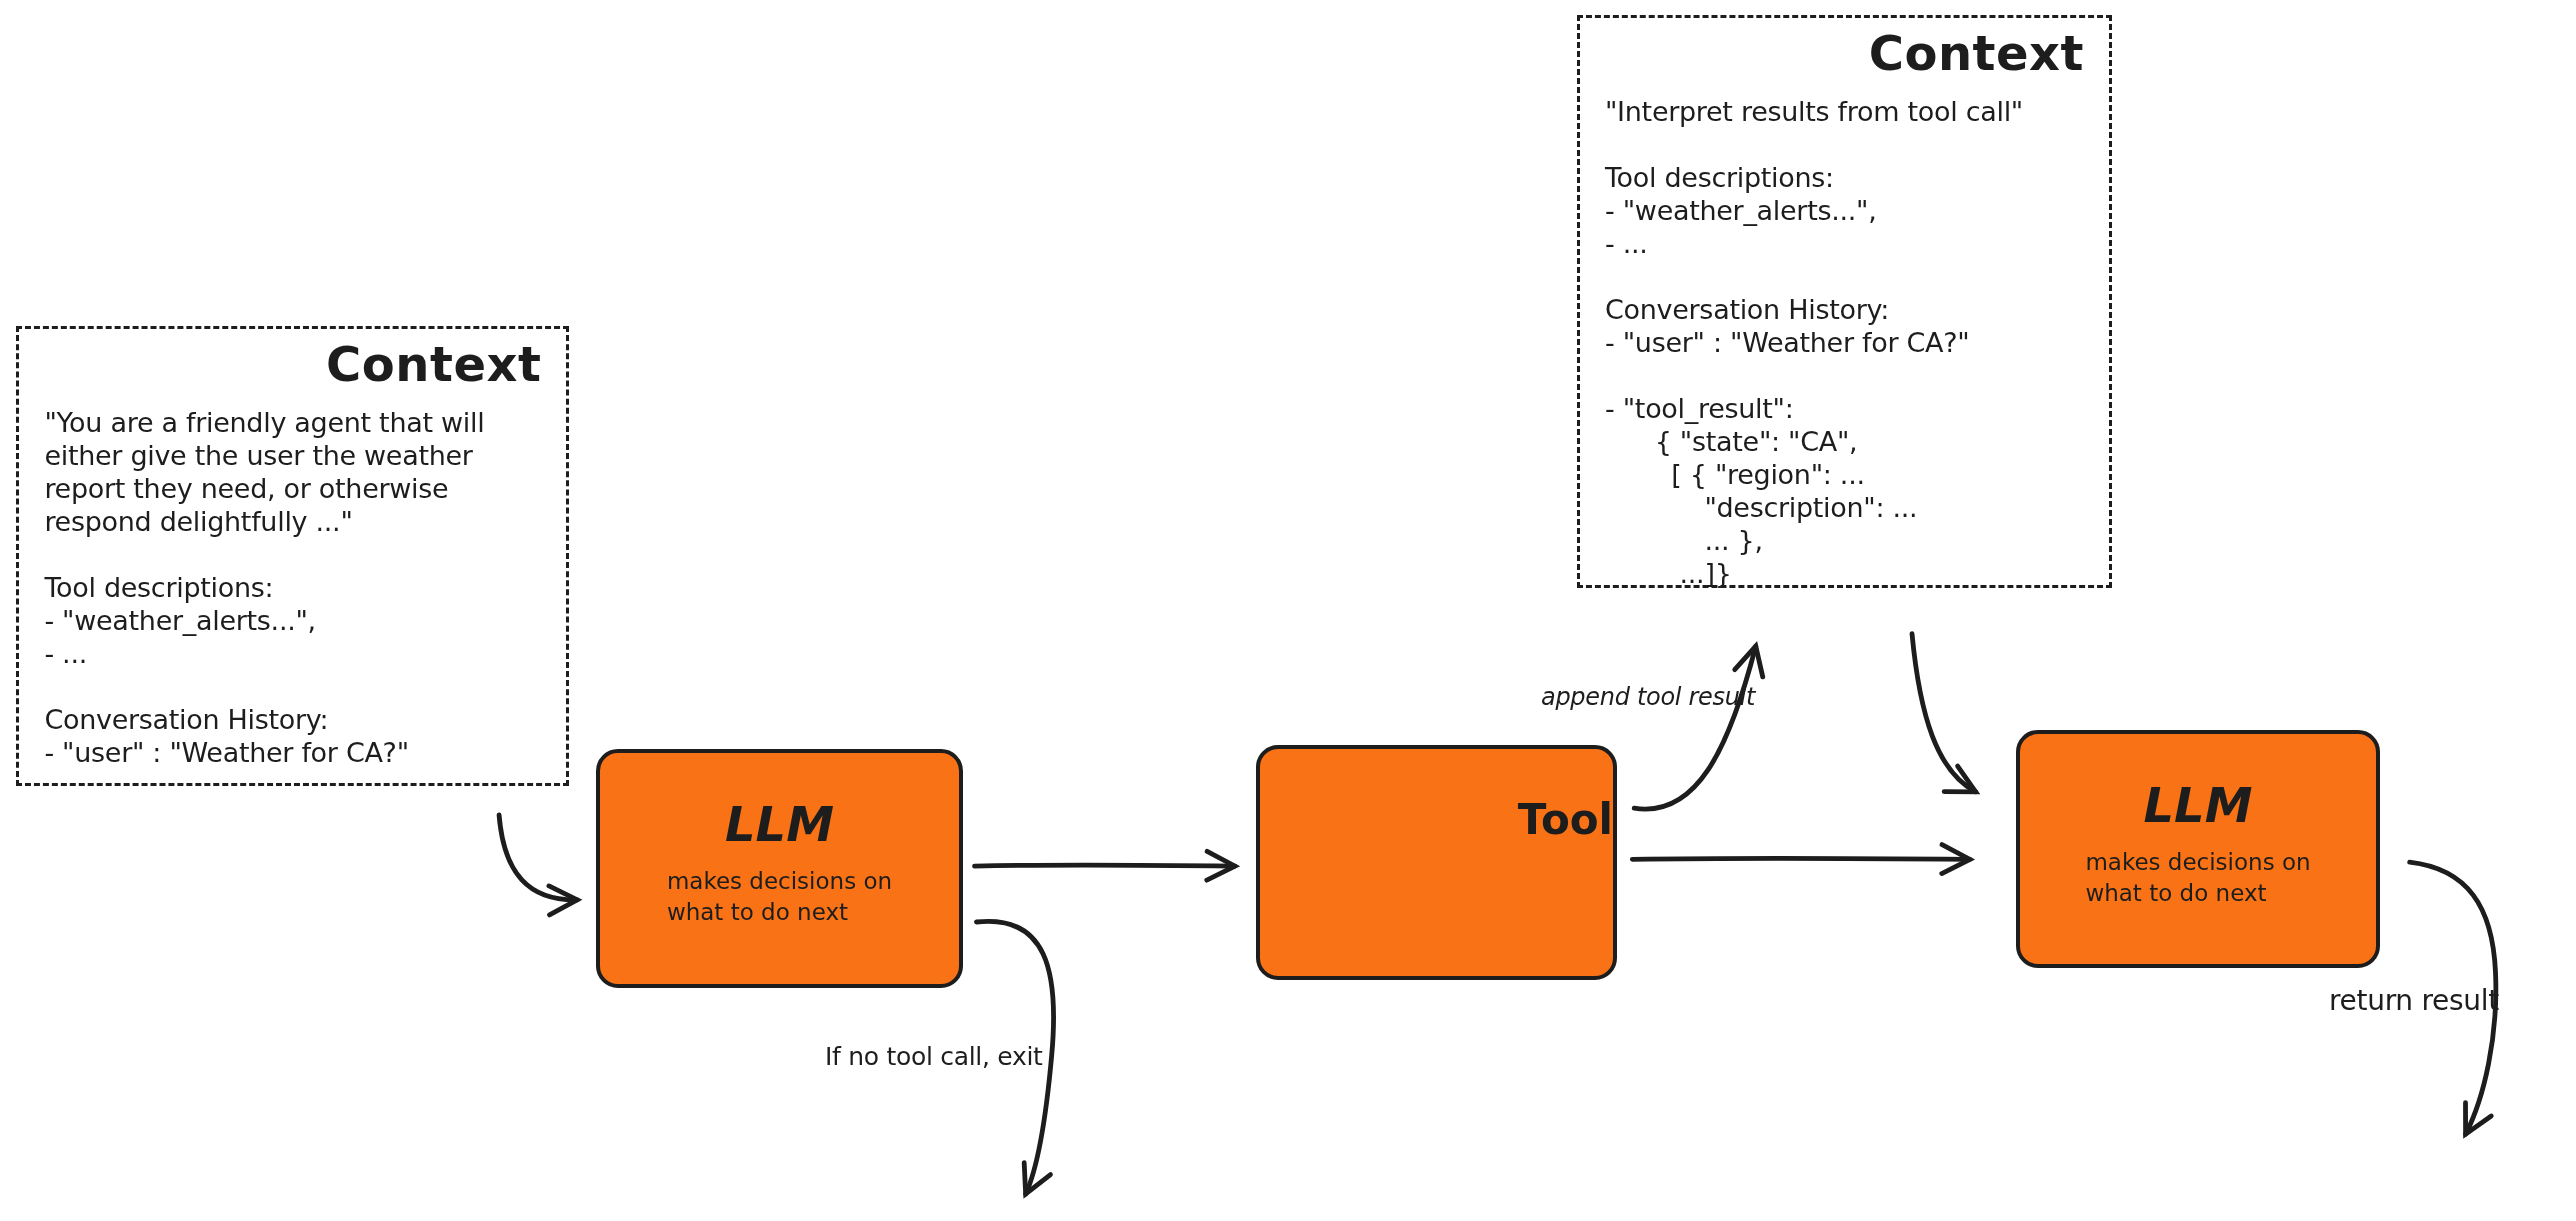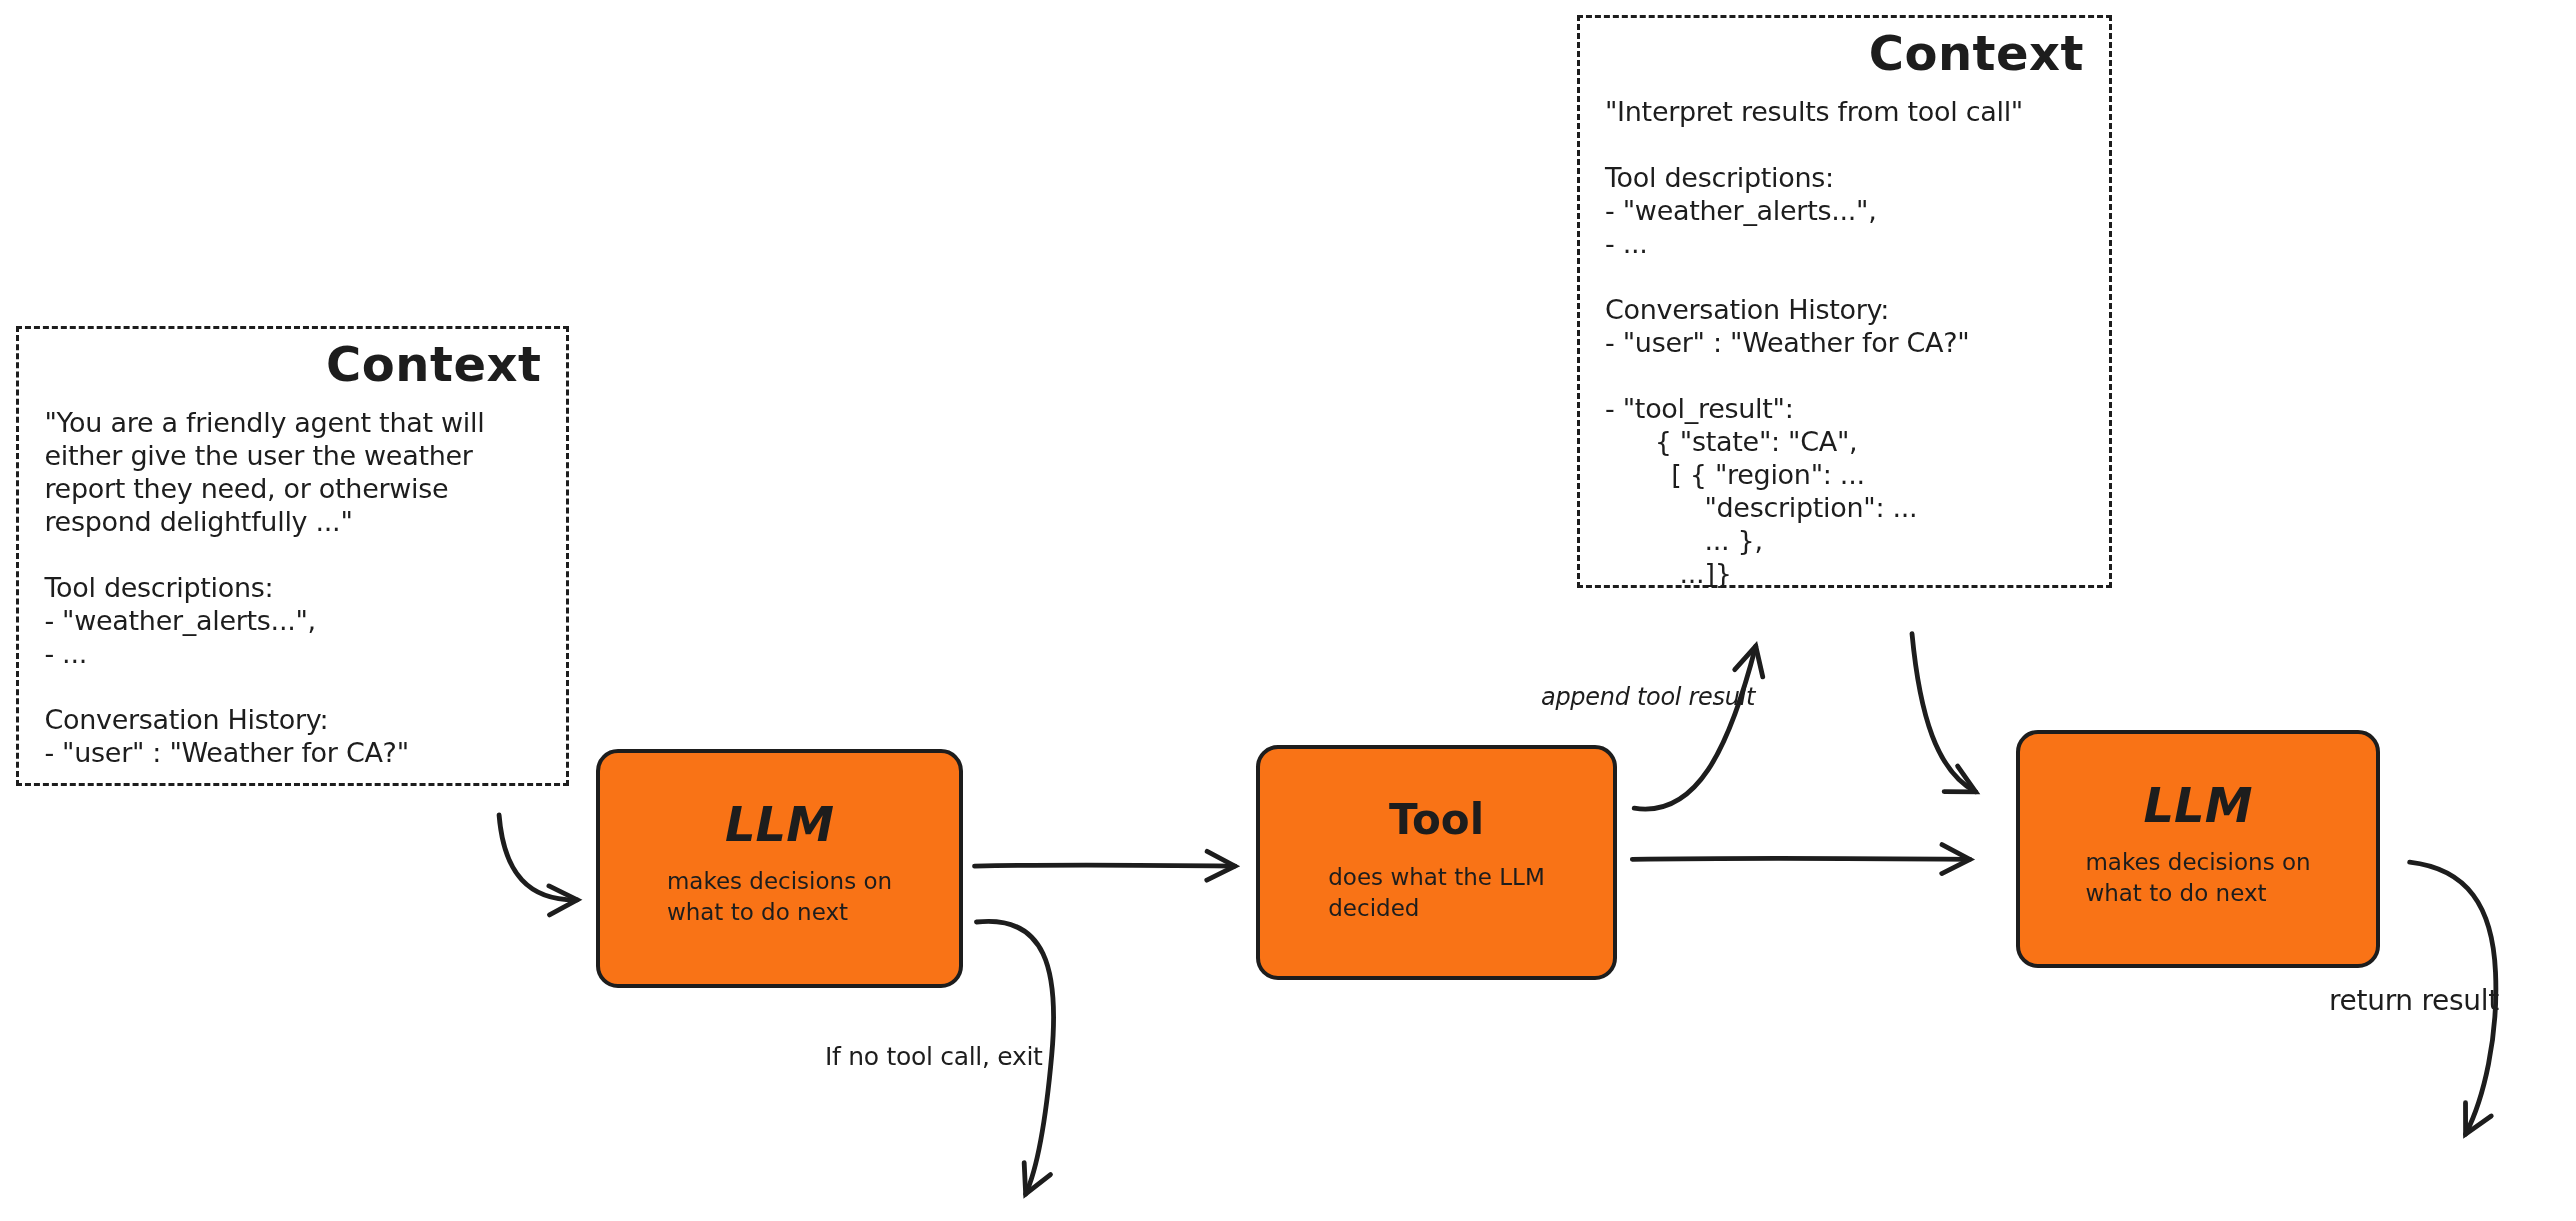--- a/index.html
+++ b/index.html
@@ -135,7 +135,7 @@
 what to do next</div>
   </div>
 
-  <div class="node-box" style="left:1256px; top:745px; width:361px; height:235px;">
+  <div class="node-box" style="left:1256px; top:745px; width:361px; height:235px;align-items:flex-end;">
     <div class="node-title">Tool</div>
     <div class="node-sub">does what the LLM
 decided</div>

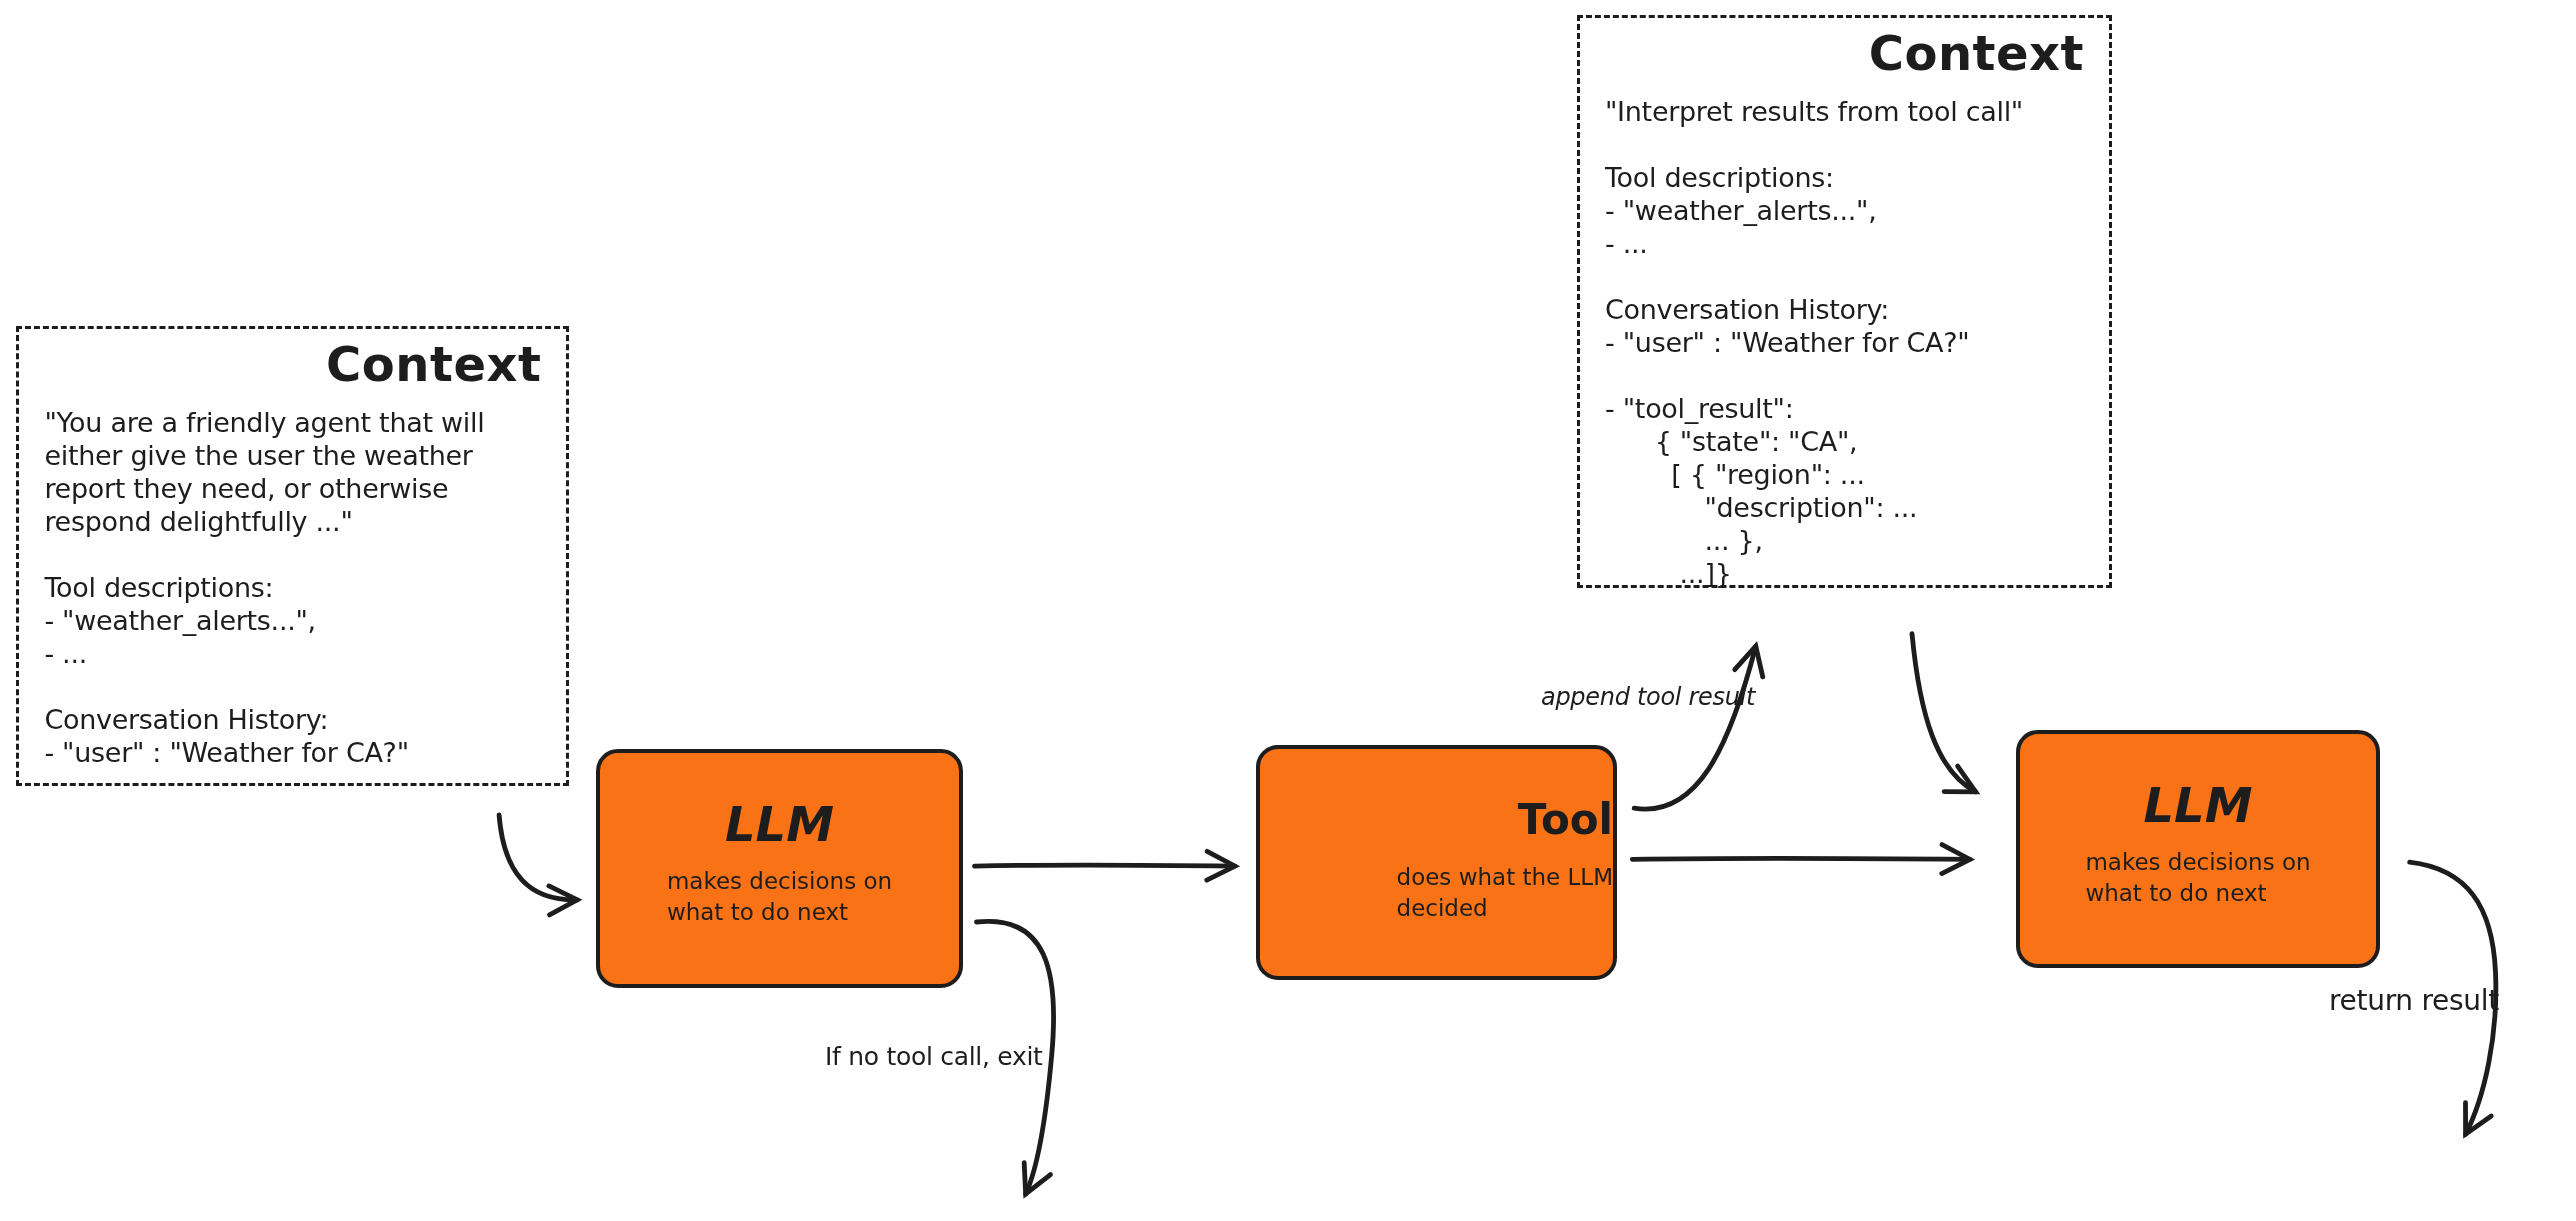--- a/index.html
+++ b/index.html
@@ -137,8 +137,6 @@
 
   <div class="node-box" style="left:1256px; top:745px; width:361px; height:235px;align-items:flex-end;">
     <div class="node-title">Tool</div>
-    <div class="node-sub">does what the LLM
-decided</div>
   </div>
 
   <div class="node-box" style="left:2016px; top:730px; width:364px; height:238px;">

